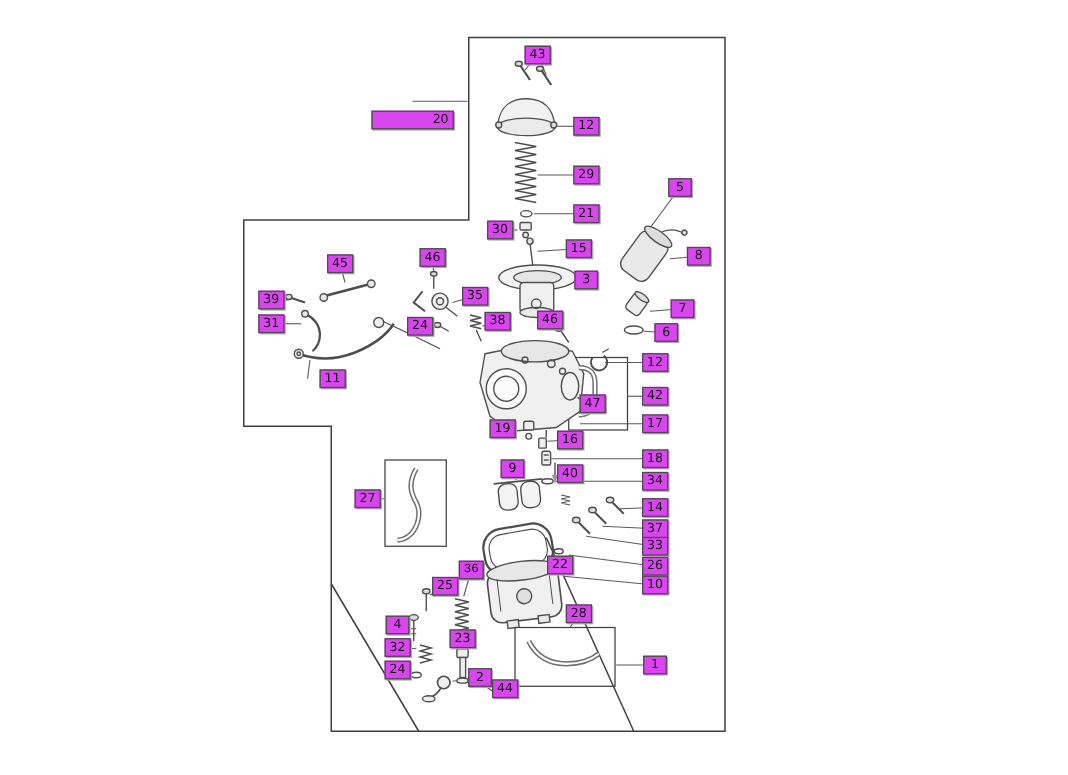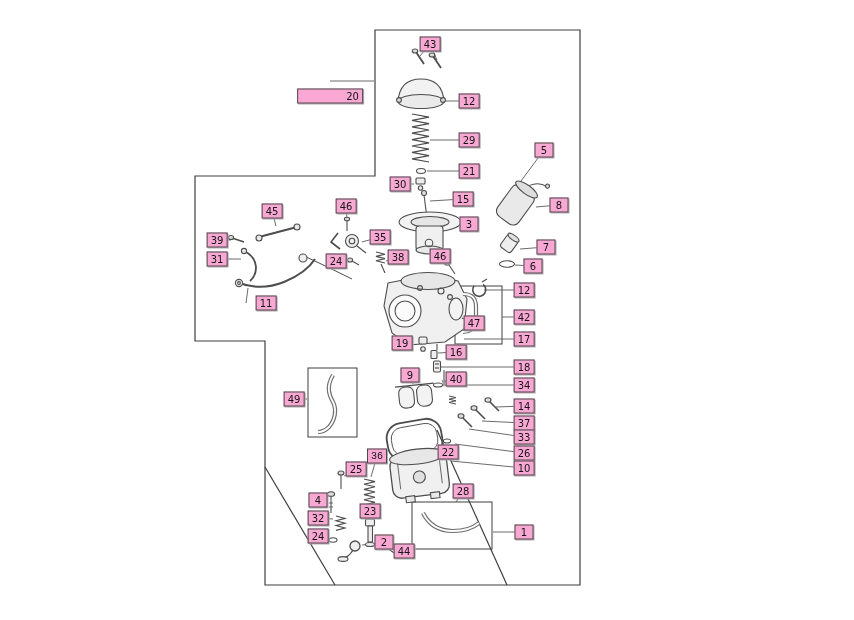--- a/index.html
+++ b/index.html
@@ -13,7 +13,7 @@
   .callout{
     position:absolute;transform:translate(-50%,-50%);
     min-width:11px;height:13px;padding:0 3px;
-    background:#f9a8d4;border:1px solid #4a4a4a;
+    background:#d946ef;border:1px solid #4a4a4a;
     color:#141414;font-size:10px;line-height:13px;text-align:center;
     box-shadow:1px 1px 0 #ababab;white-space:nowrap;
   }

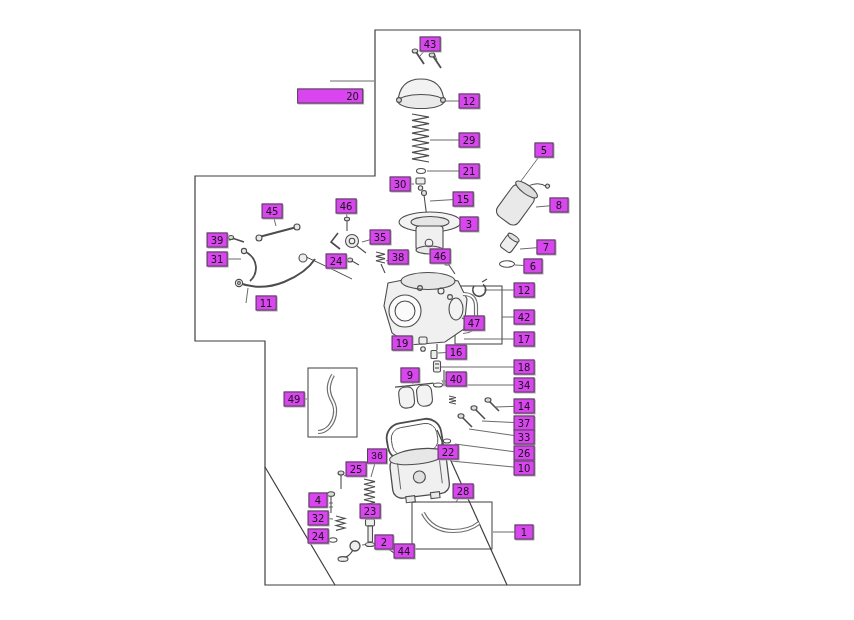--- a/index.html
+++ b/index.html
@@ -345,7 +345,7 @@
       <div class="callout" style="left: 524px; top: 437px;">33</div>
       <div class="callout" style="left: 524px; top: 453px;">26</div>
       <div class="callout" style="left: 524px; top: 468px;">10</div>
-      <div class="callout" style="left: 294px; top: 399px;">49</div>
+      <div class="callout" style="left: 294px; top: 399px;">27</div>
       <div class="callout" style="left: 448px; top: 452px;">22</div>
       <div class="callout" style="left: 356px; top: 469px;">25</div>
       <div class="callout" style="left: 377px; top: 456px; font-family: Liberation Mono, monospace;">36</div>

